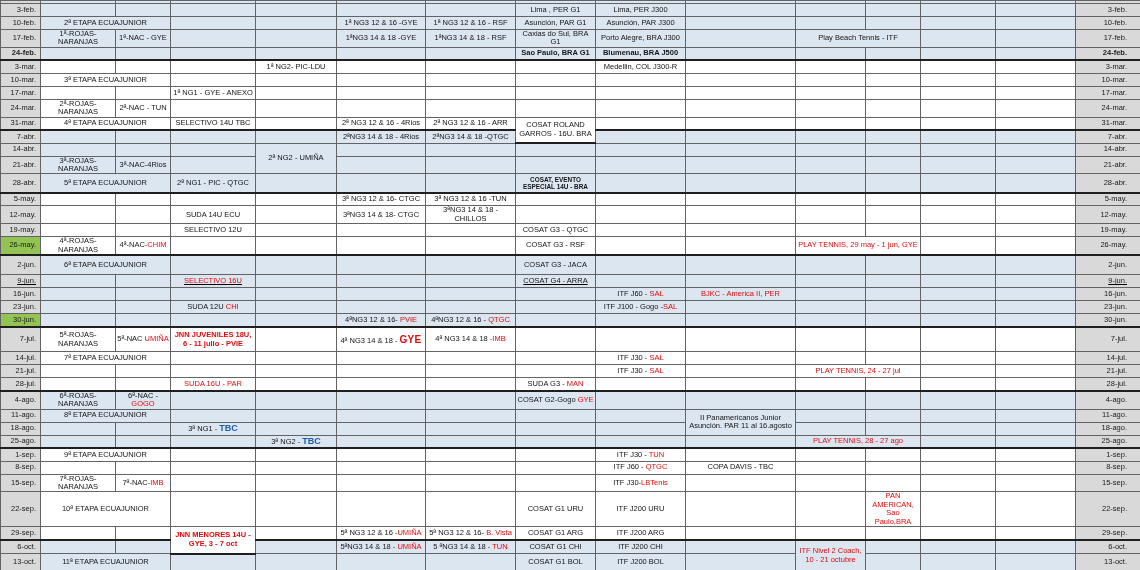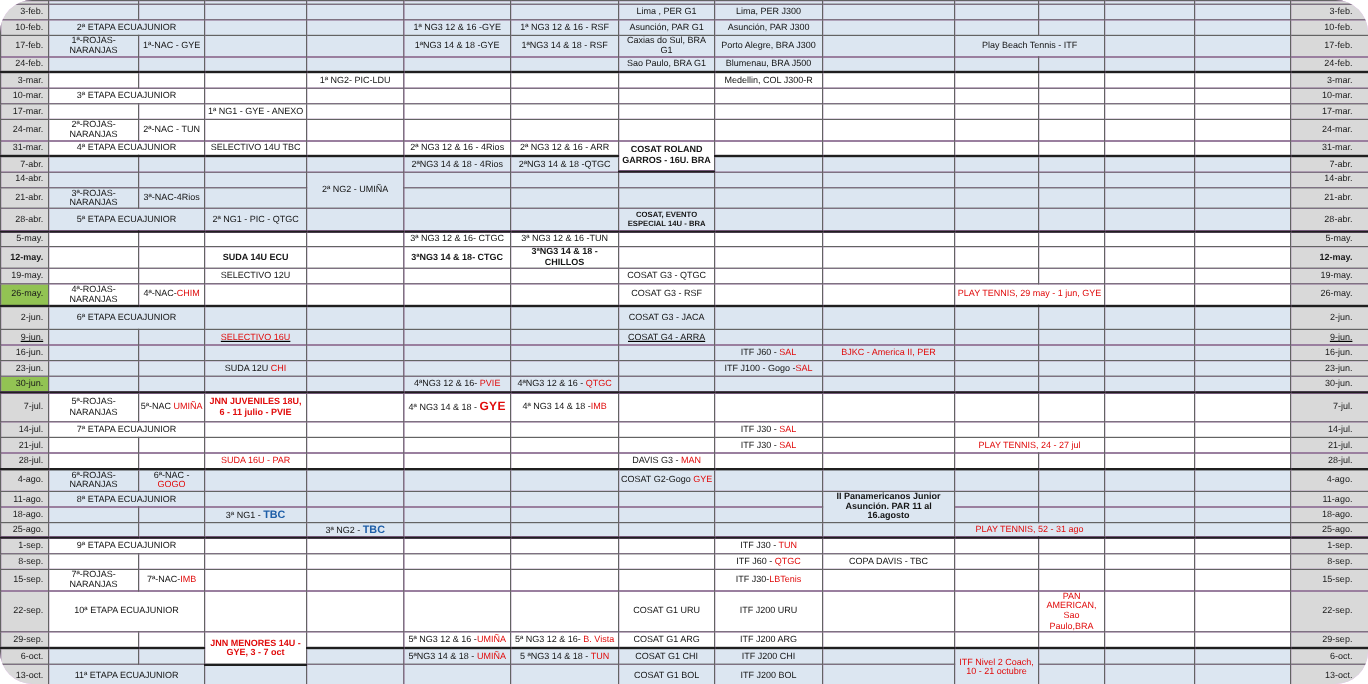--- a/index.html
+++ b/index.html
@@ -6,8 +6,7 @@
   #viewport{
     width:1140px;height:570px;overflow:hidden;position:relative;
     font-family:"Liberation Sans","DejaVu Sans",sans-serif;
-    background:#f0abfc;
-    border-radius:27px;
+    background:#8b5cf6;
   }
   table{border-collapse:collapse;table-layout:fixed;width:1140px;}
   td{

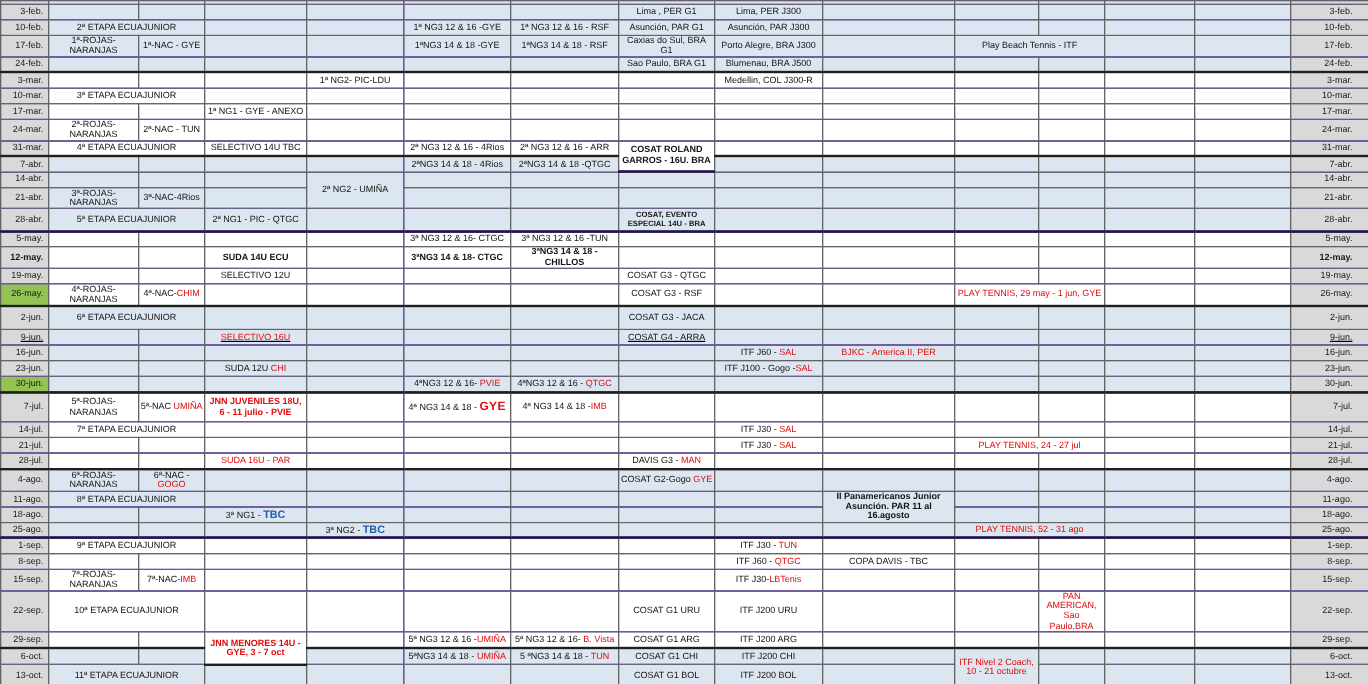--- a/index.html
+++ b/index.html
@@ -120,7 +120,7 @@
           <td></td>
           <td class="date right">17-feb.</td>
         </tr>
-        <tr class="blue month-end" style="height: 13px;">
+        <tr class="blue month-end" style="height: 13px; font-weight: bold;">
           <td class="date left">24-feb.</td>
           <td></td>
           <td></td>

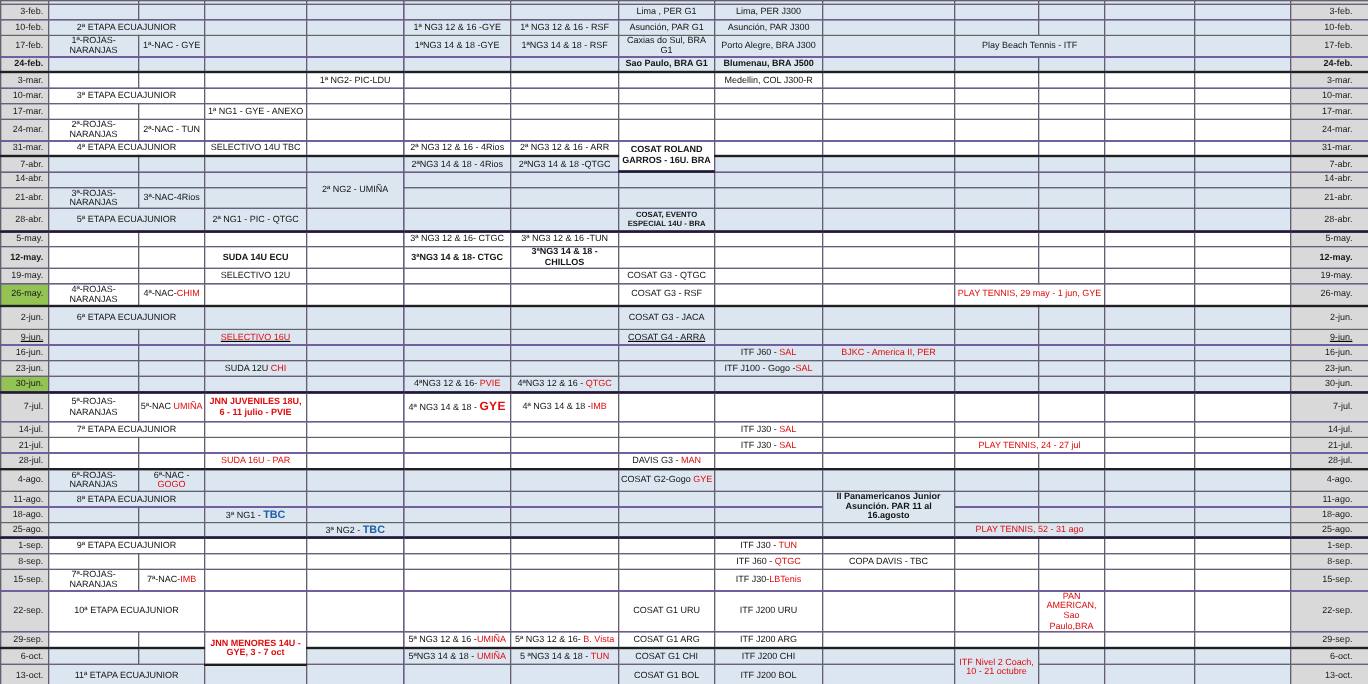--- a/index.html
+++ b/index.html
@@ -22,7 +22,7 @@
   td.date.green{background:#92c353 !important;}
   tr.month-end td{border-bottom:2px solid #1f1f1f;}
   table{border-top:1px solid #1f1f1f;}
-  .bold{font-weight:bold;}
+  .bold{font-weight:normal;}
   .small{font-size:6.4px;font-weight:bold;}
   .wrap{white-space:normal;}
   span.red{color:#e00b0b;}

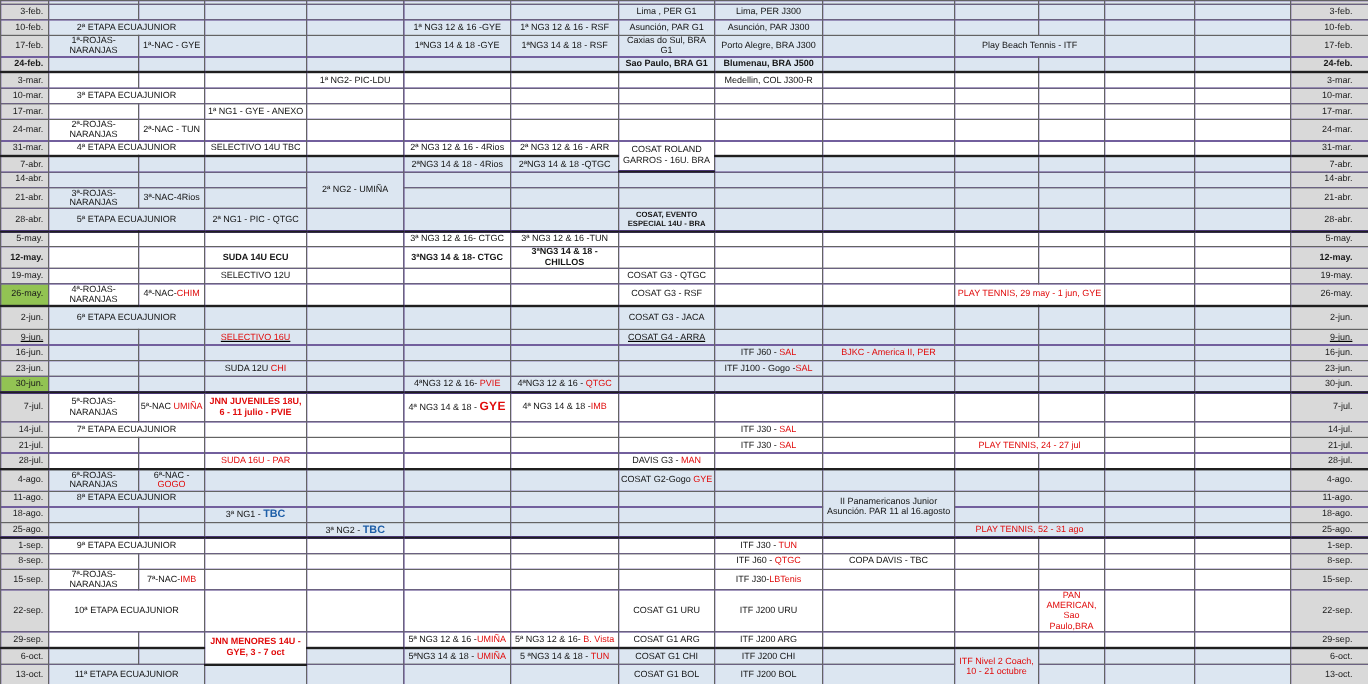--- a/index.html
+++ b/index.html
@@ -302,7 +302,7 @@
           <td></td>
           <td class="date right">5-may.</td>
         </tr>
-        <tr class="white" style="height: 13px; font-weight: bold;">
+        <tr class="white" style="height: 13px;">
           <td class="date left">12-may.</td>
           <td></td>
           <td></td>

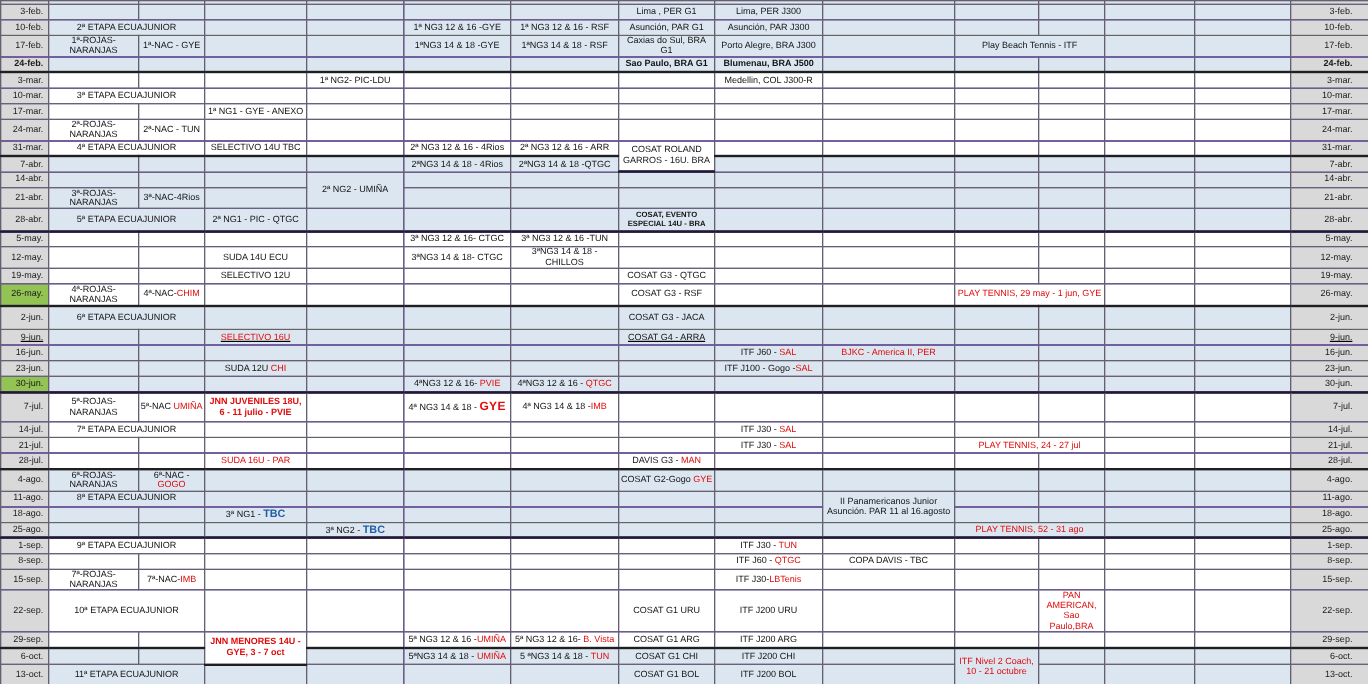--- a/index.html
+++ b/index.html
@@ -493,7 +493,7 @@
           <td></td>
           <td></td>
           <td></td>
-          <td><span>DAVIS G3 - </span><span class="red">MAN</span></td>
+          <td><span>SUDA G3 - </span><span class="red">MAN</span></td>
           <td></td>
           <td></td>
           <td></td>

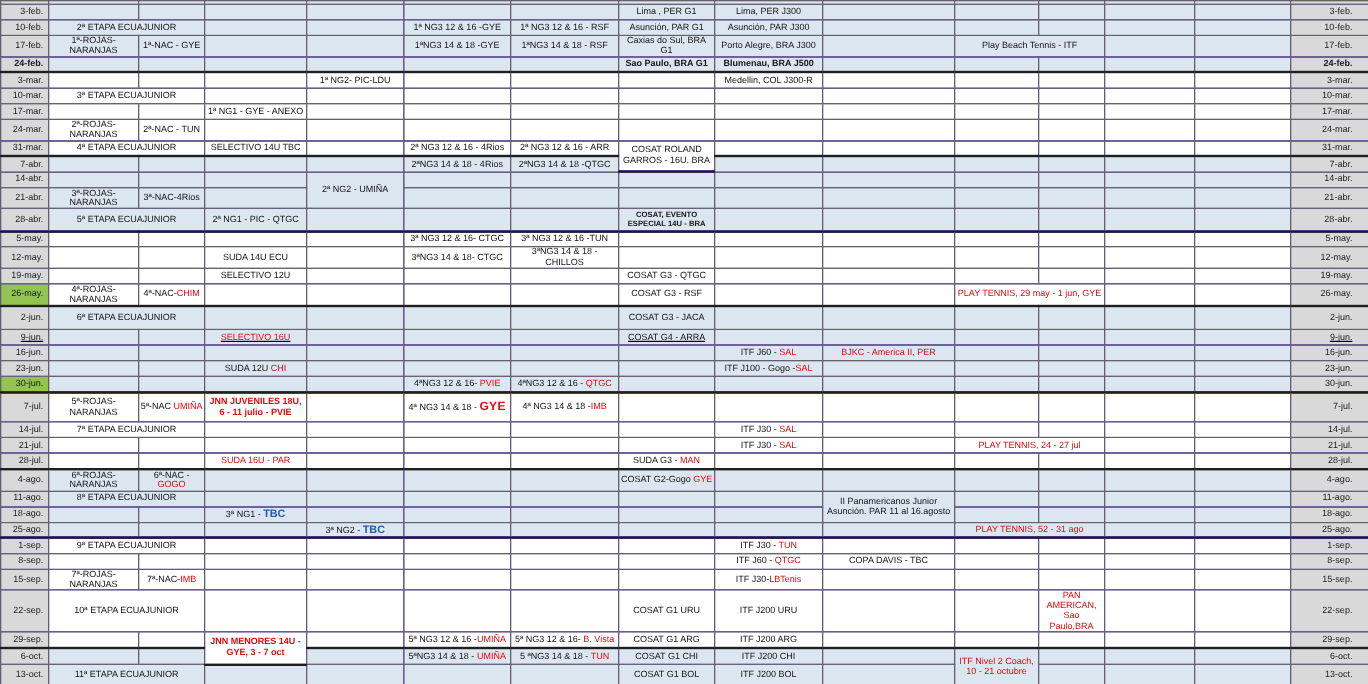--- a/index.html
+++ b/index.html
@@ -562,7 +562,7 @@
           <td></td>
           <td></td>
           <td></td>
-          <td colspan="2" class="red"><span>PLAY TENNIS, 52 - 31 ago</span></td>
+          <td colspan="2" class="red"><span>PLAY TENNIS, 28 - 27 ago</span></td>
           <td></td>
           <td></td>
           <td class="date right">25-ago.</td>

